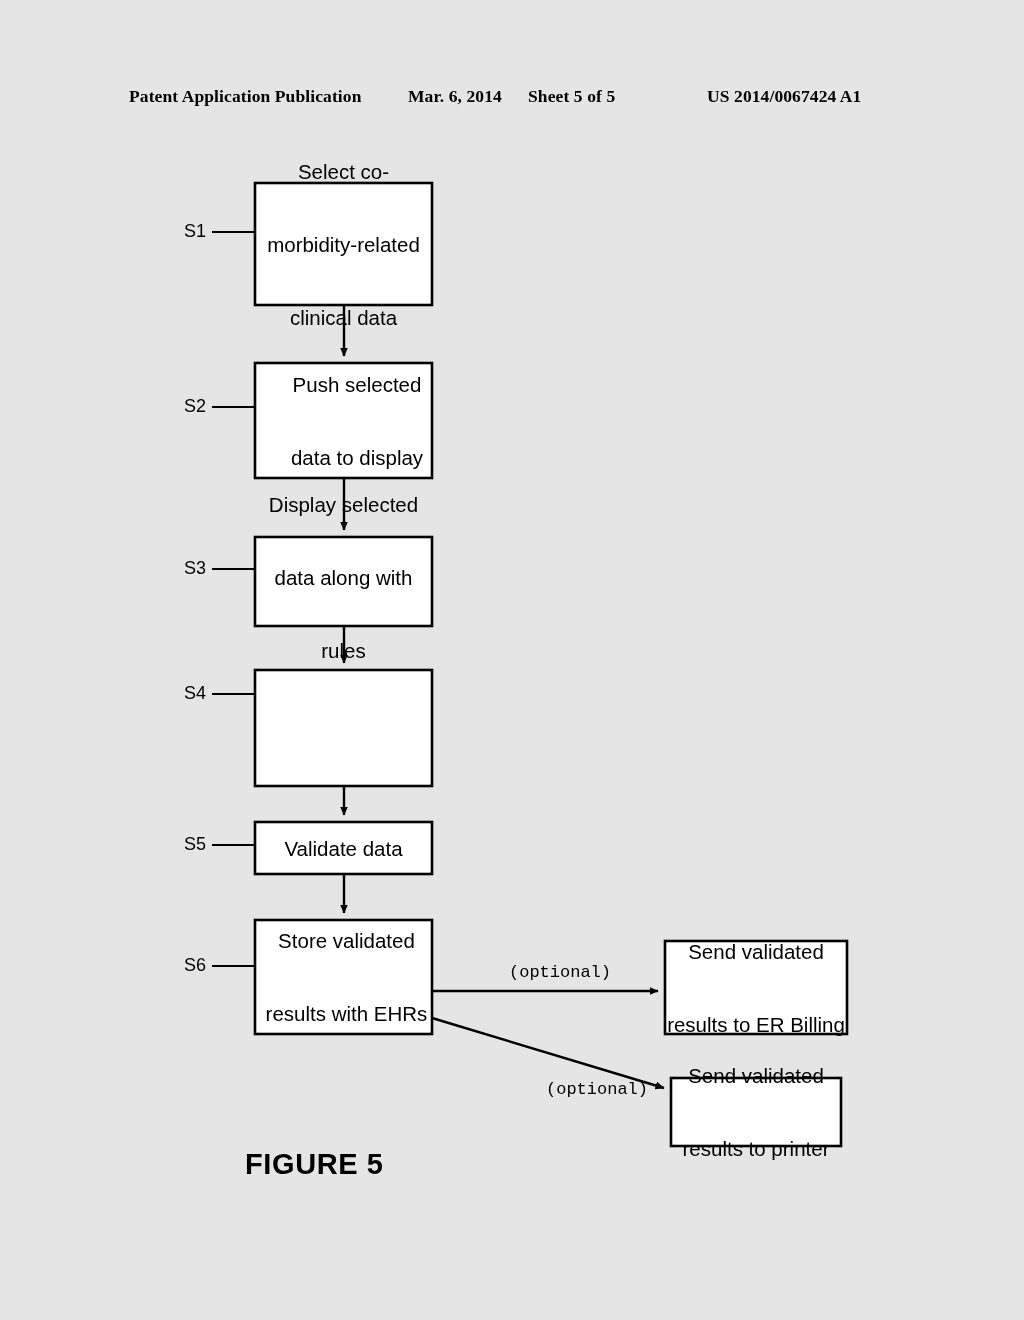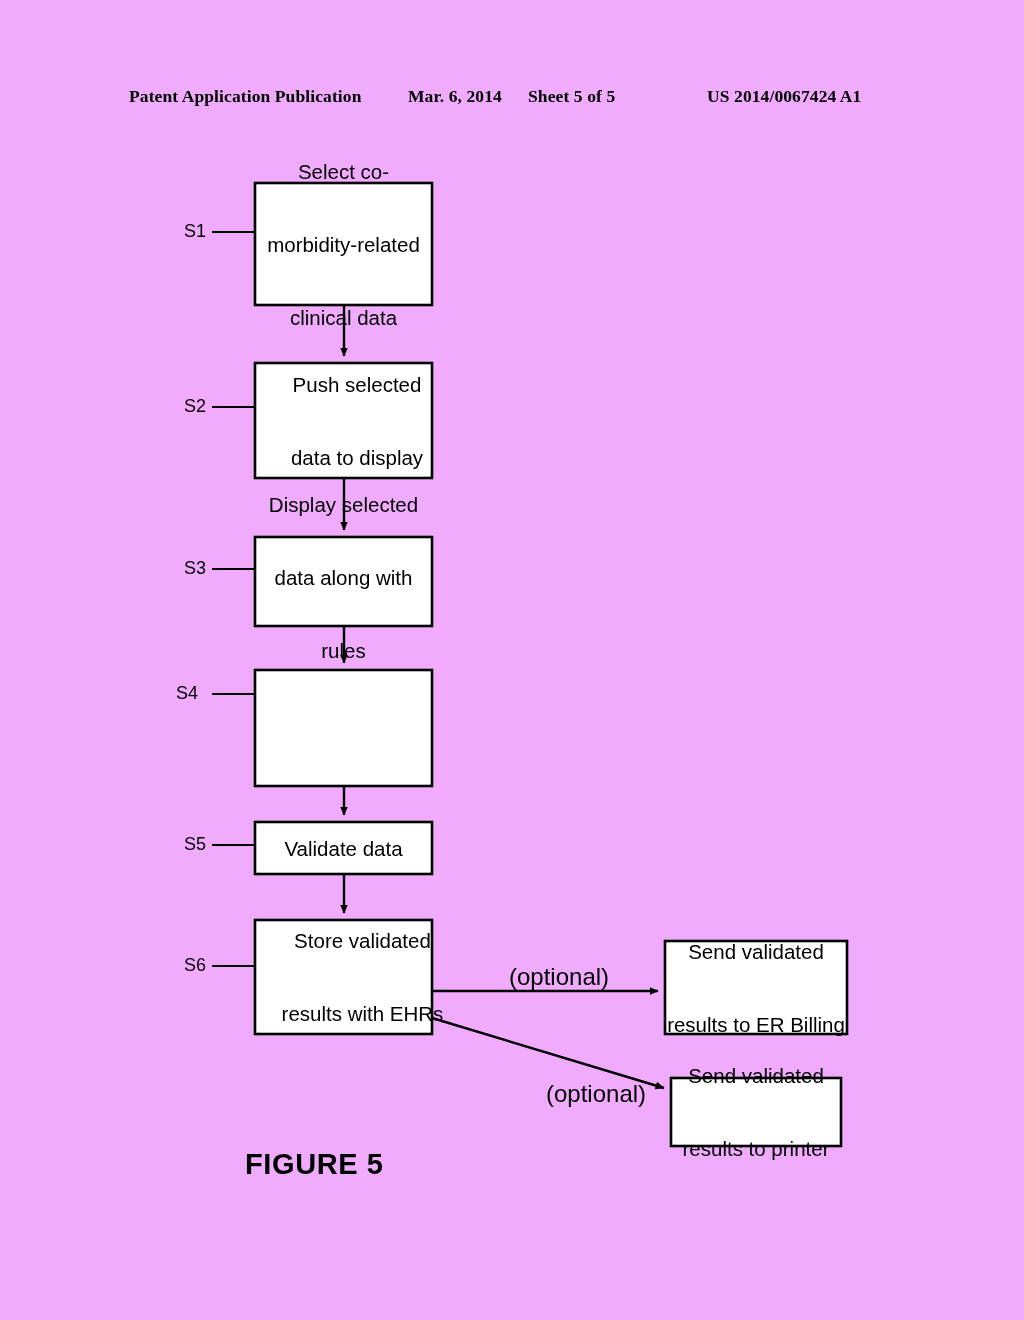--- a/index.html
+++ b/index.html
@@ -21,7 +21,7 @@
     left: 0; top: 0;
     width: 1024px;
     height: 1320px;
-    background: #f0abfc;
+    background: #e5e5e5;
   }
   
   .pub-header {

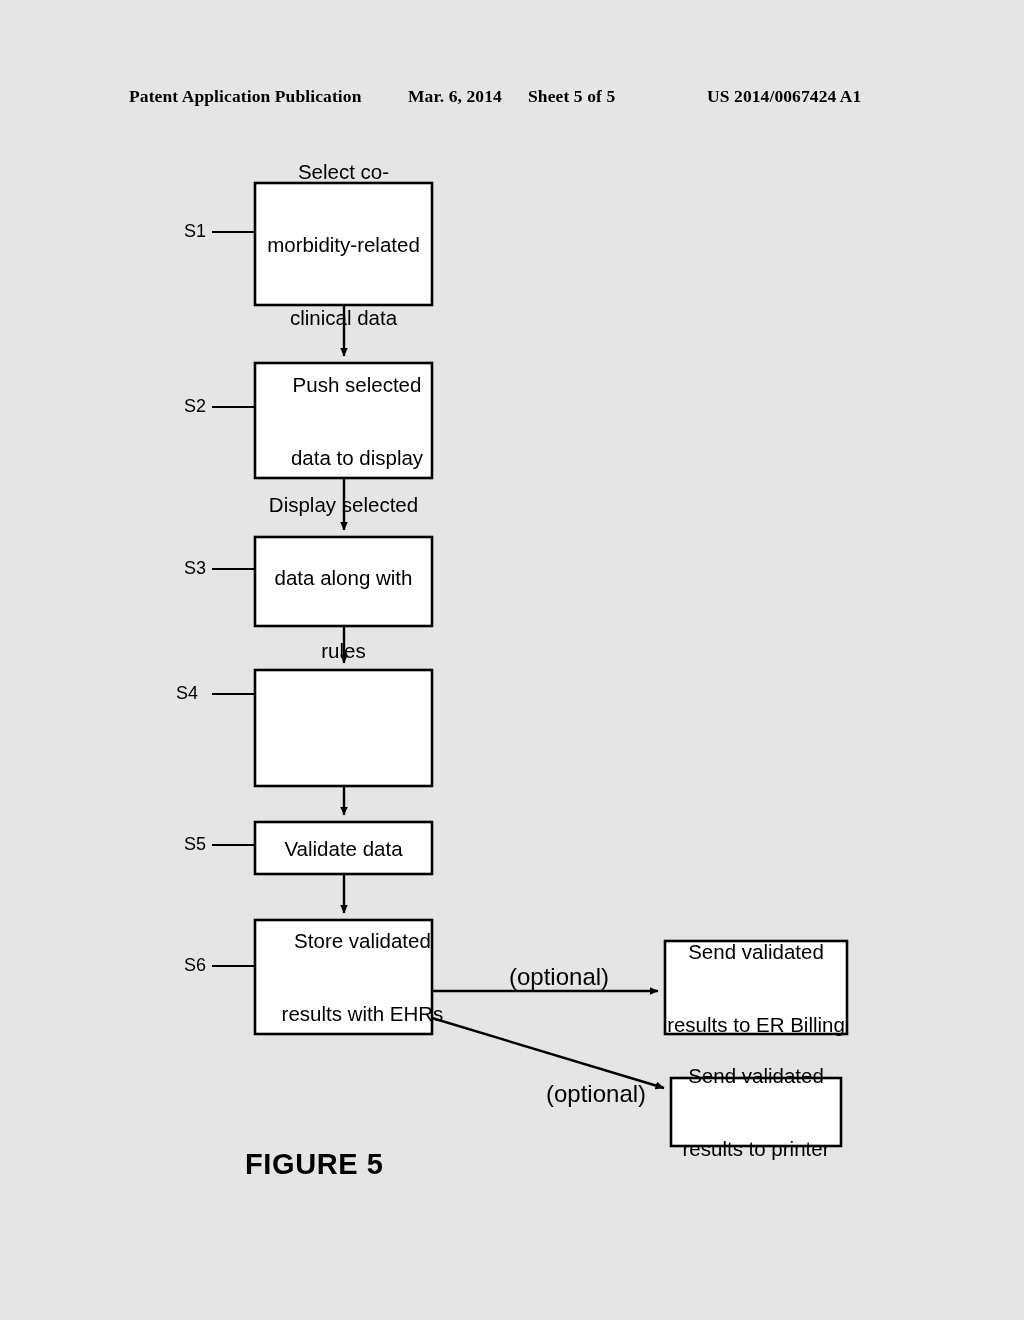--- a/index.html
+++ b/index.html
@@ -212,7 +212,7 @@
     <div class="step-label" style="left:184px; top:221px;">S1</div>
     <div class="step-label" style="left:184px; top:396px;">S2</div>
     <div class="step-label" style="left:184px; top:558px;">S3</div>
-    <div class="step-label" style="left:176px; top:683px;">S4</div>
+    <div class="step-label" style="left:184px; top:683px;">S4</div>
     <div class="step-label" style="left:184px; top:834px;">S5</div>
     <div class="step-label" style="left:184px; top:955px;">S6</div>
 

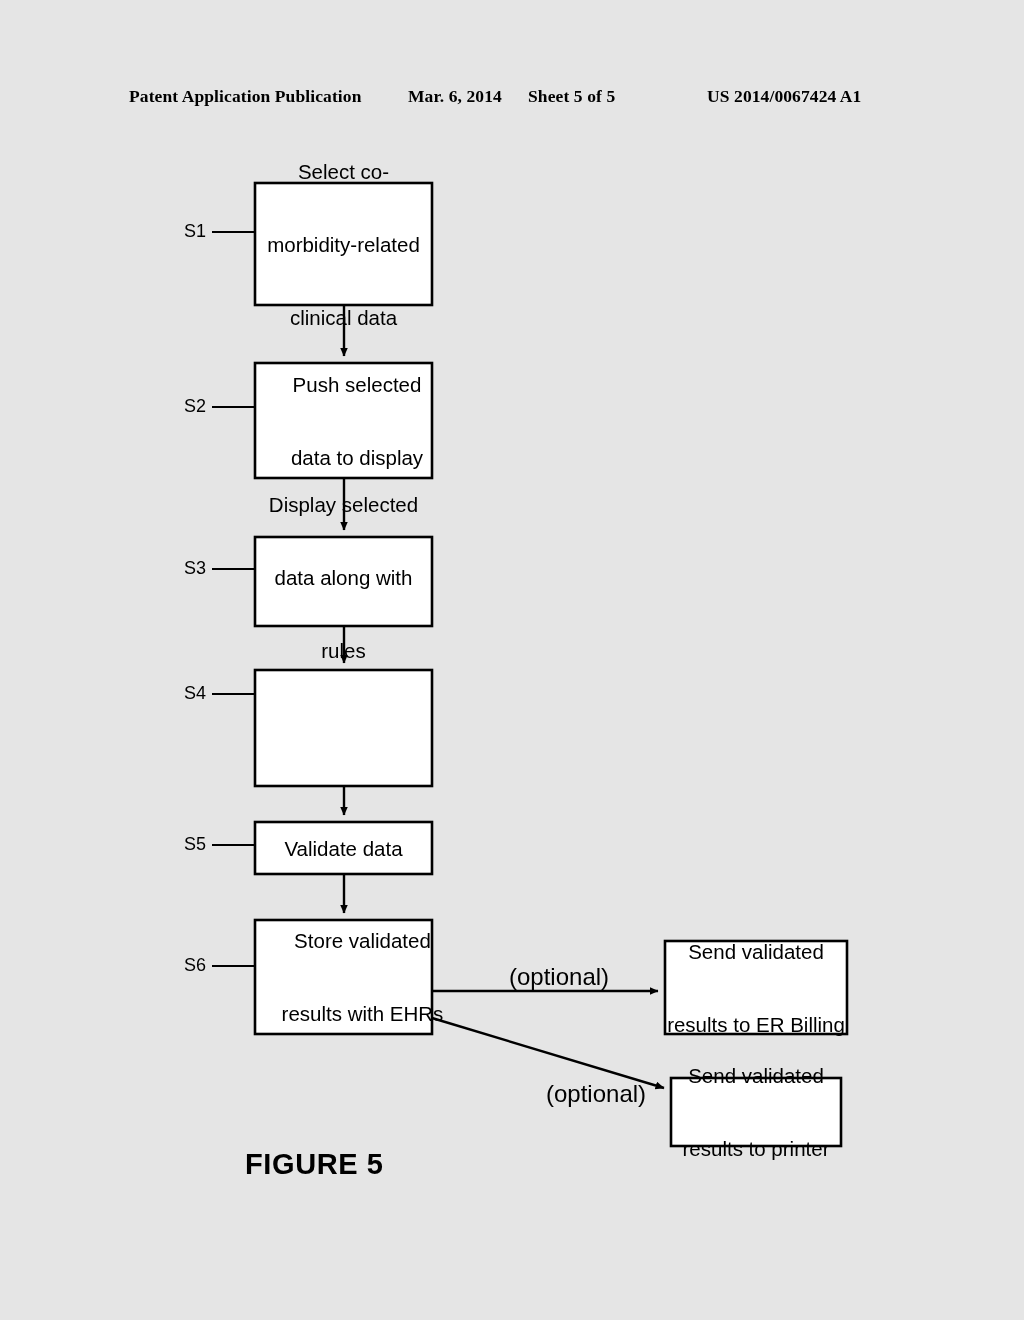--- a/index.html
+++ b/index.html
@@ -194,7 +194,7 @@
       <div>Validate data</div>
     </div>
 
-    <div class="box-text" style="left:255px; top:920px; width:183px; height:114px;margin-left:16px;">
+    <div class="box-text" style="left:255px; top:920px; width:183px; height:114px;">
       <div>Store validated</div>
       <div>results with EHRs</div>
     </div>

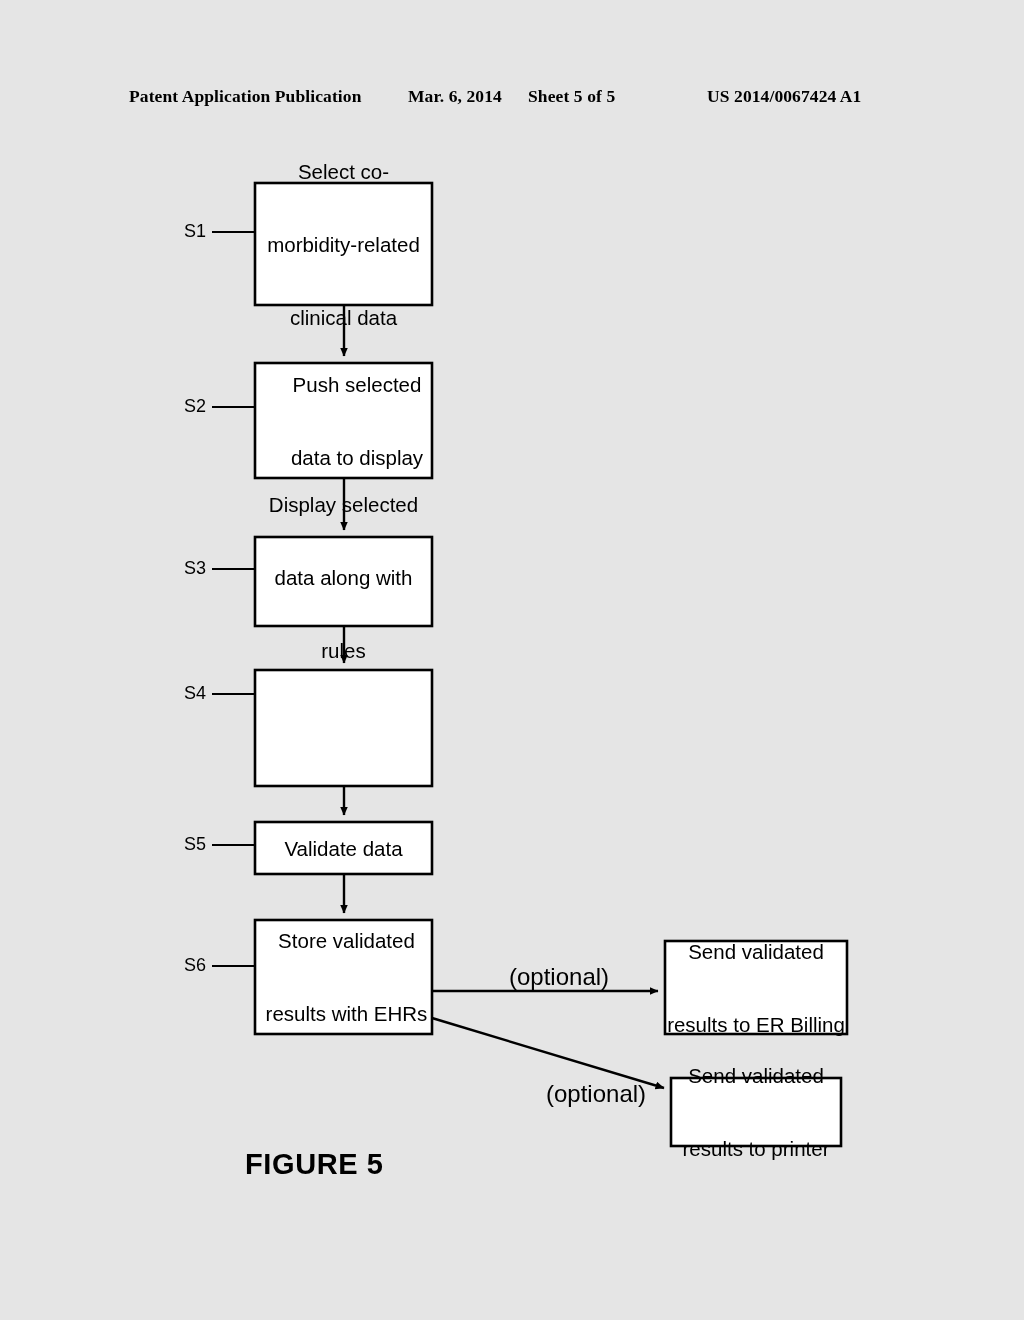--- a/index.html
+++ b/index.html
@@ -106,8 +106,8 @@
   }
   .edge-label {
     position: absolute;
-    font-family: Liberation Sans, sans-serif;
-    font-size: 24px;
+    font-family: Liberation Mono, monospace;
+    font-size: 17px;
     color: #000000;
     white-space: nowrap;
     text-align: right;

